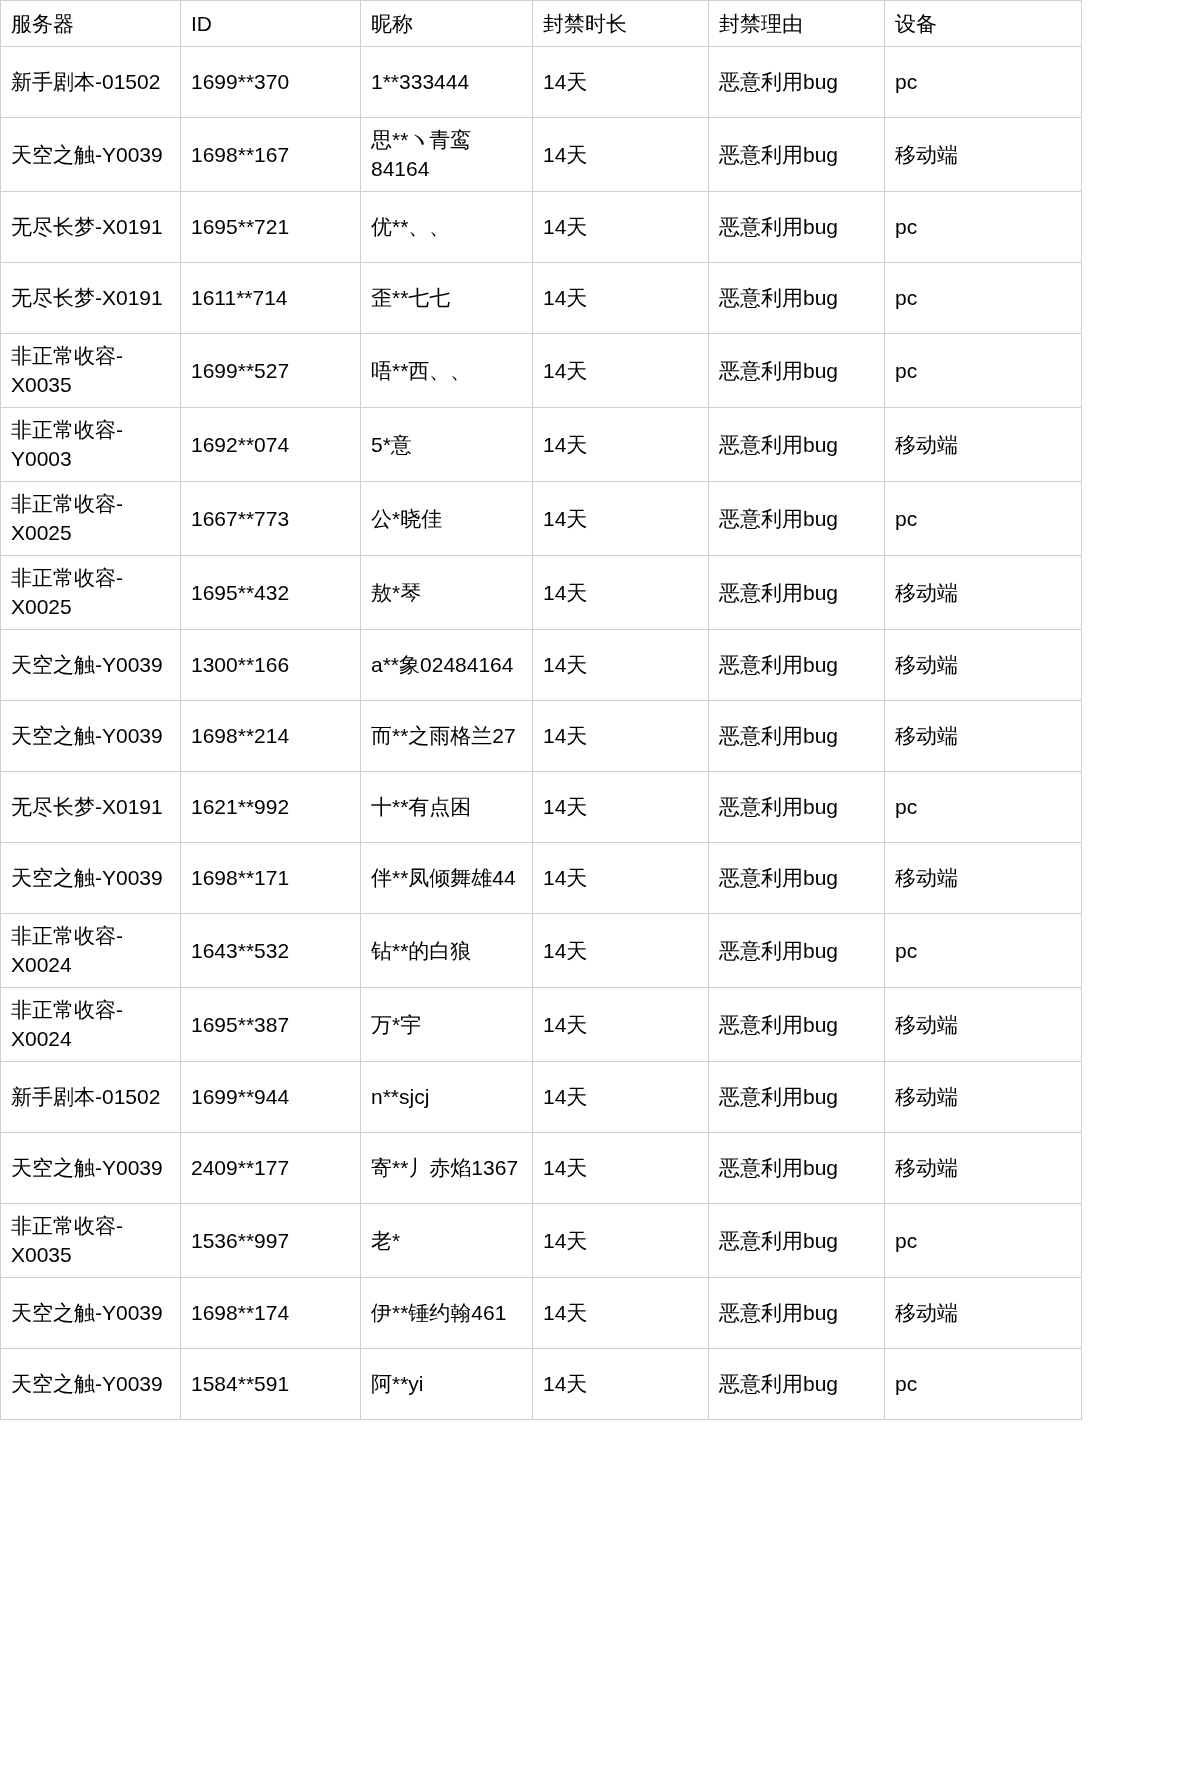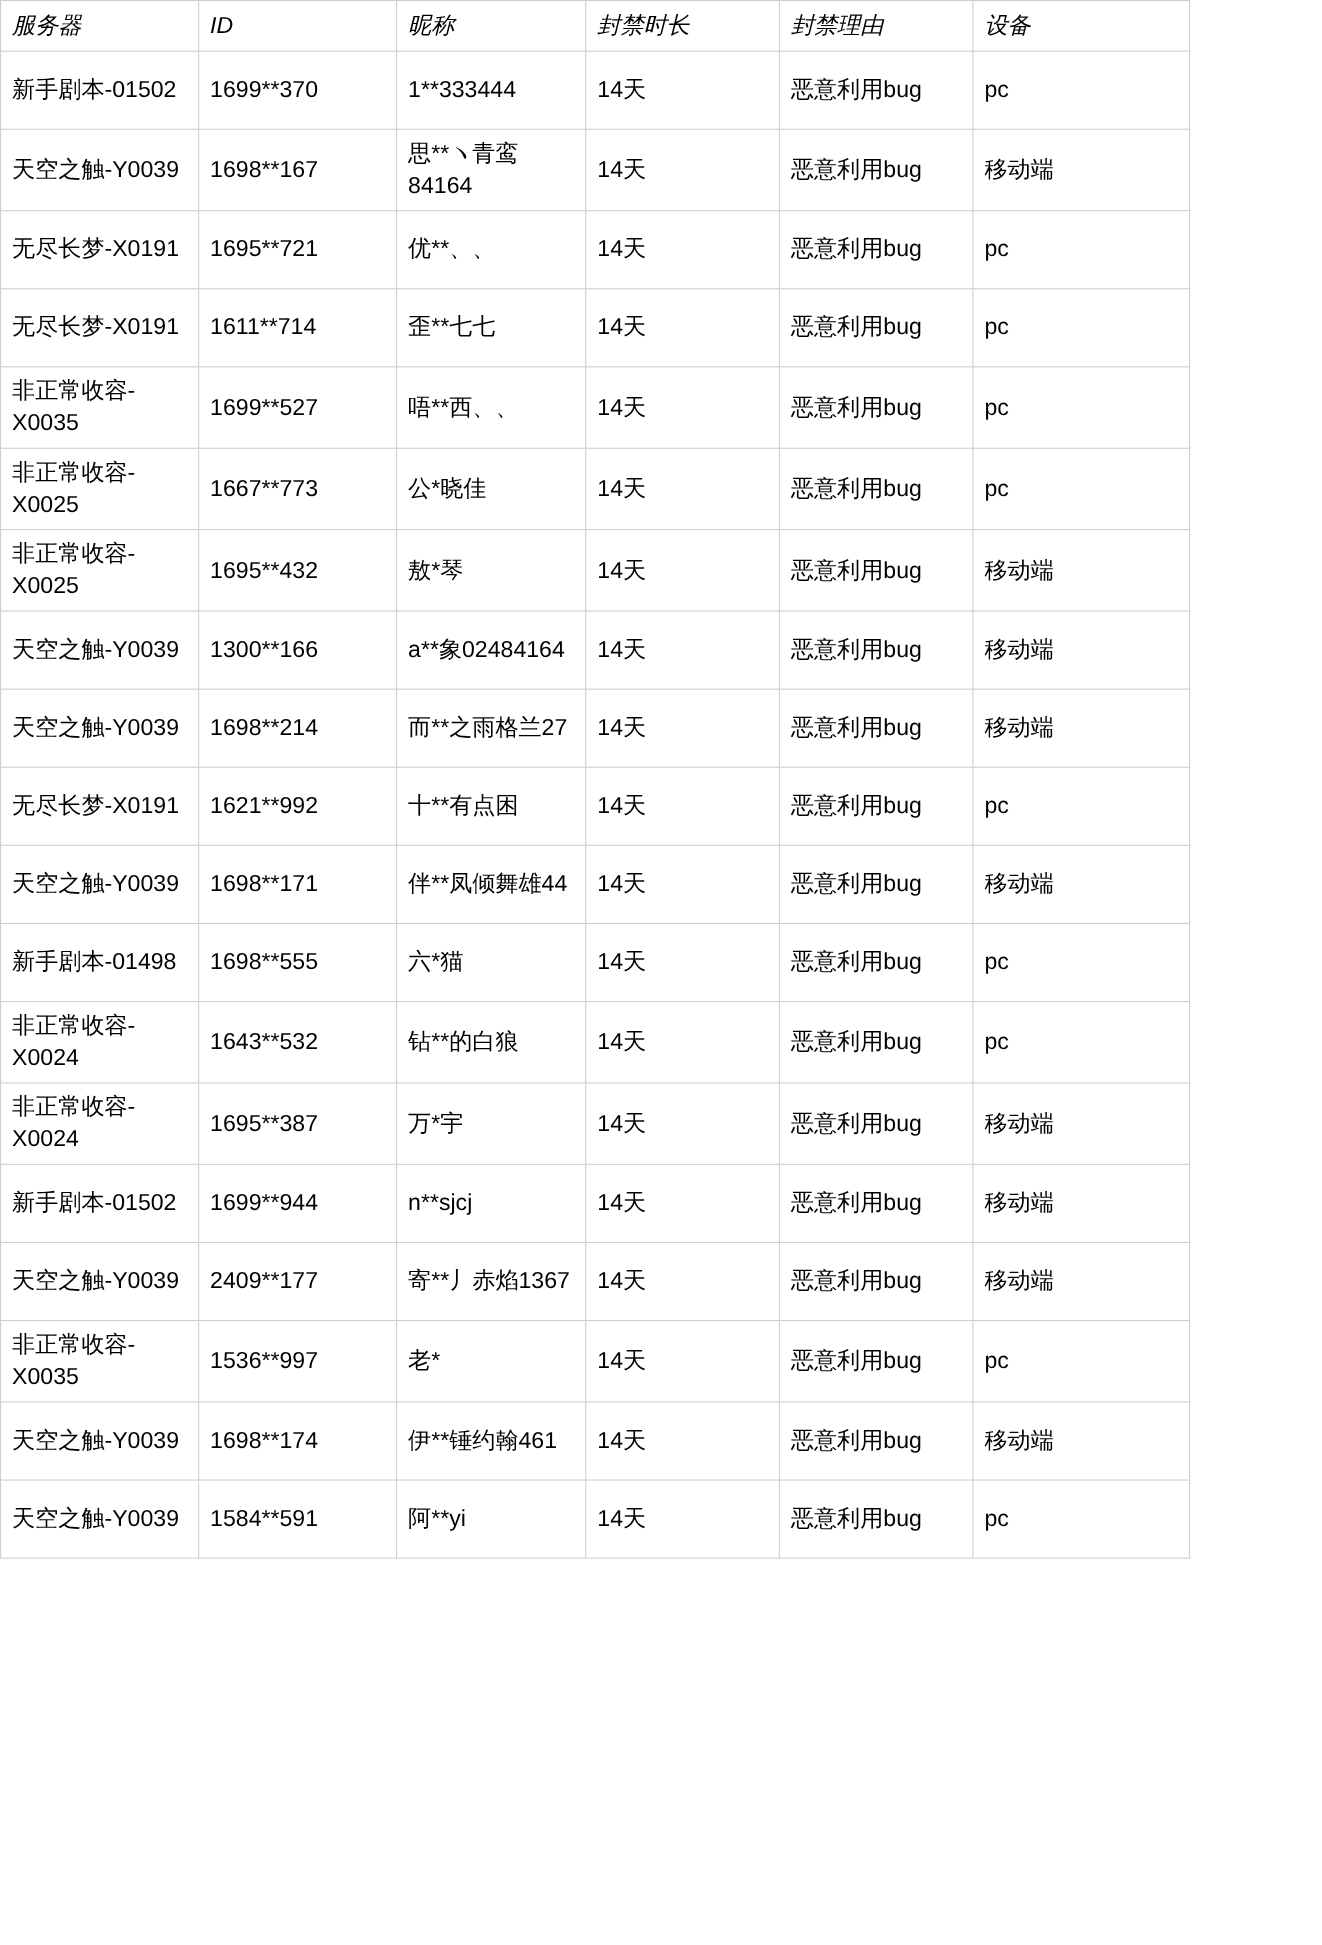--- a/index.html
+++ b/index.html
@@ -41,7 +41,6 @@
   }
   .ban-table th {
     height: 30px;
-    font-style: italic;
   }
   .ban-table tbody td {
     height: 55px;

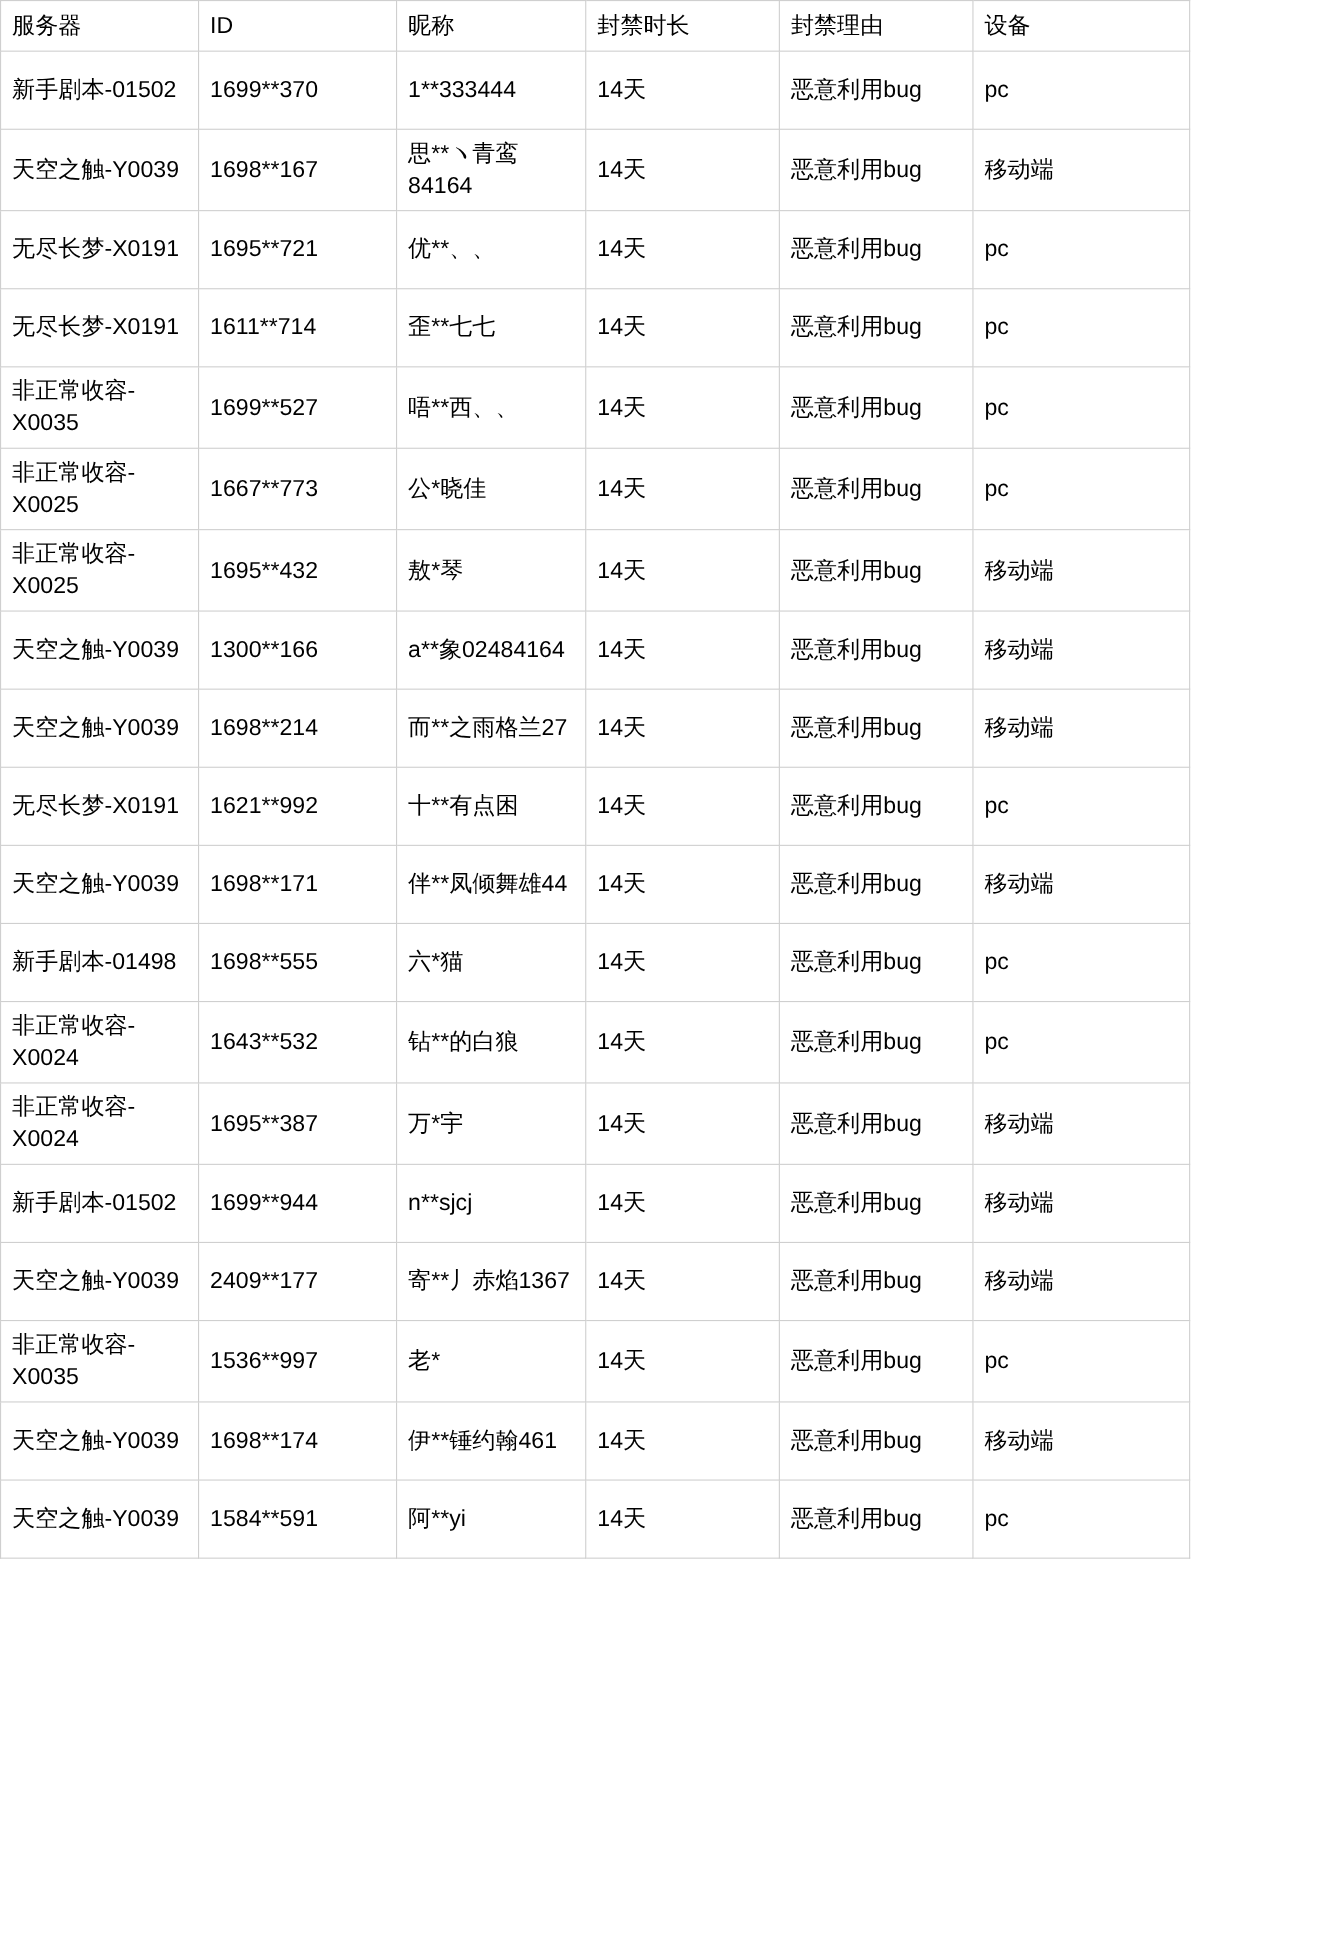--- a/index.html
+++ b/index.html
@@ -110,6 +110,14 @@
       <td>pc</td>
     </tr>
     <tr>
+      <td>非正常收容-Y0003</td>
+      <td>1692**074</td>
+      <td>5*意</td>
+      <td>14天</td>
+      <td>恶意利用bug</td>
+      <td>移动端</td>
+    </tr>
+    <tr>
       <td>非正常收容-X0025</td>
       <td>1667**773</td>
       <td>公*晓佳</td>

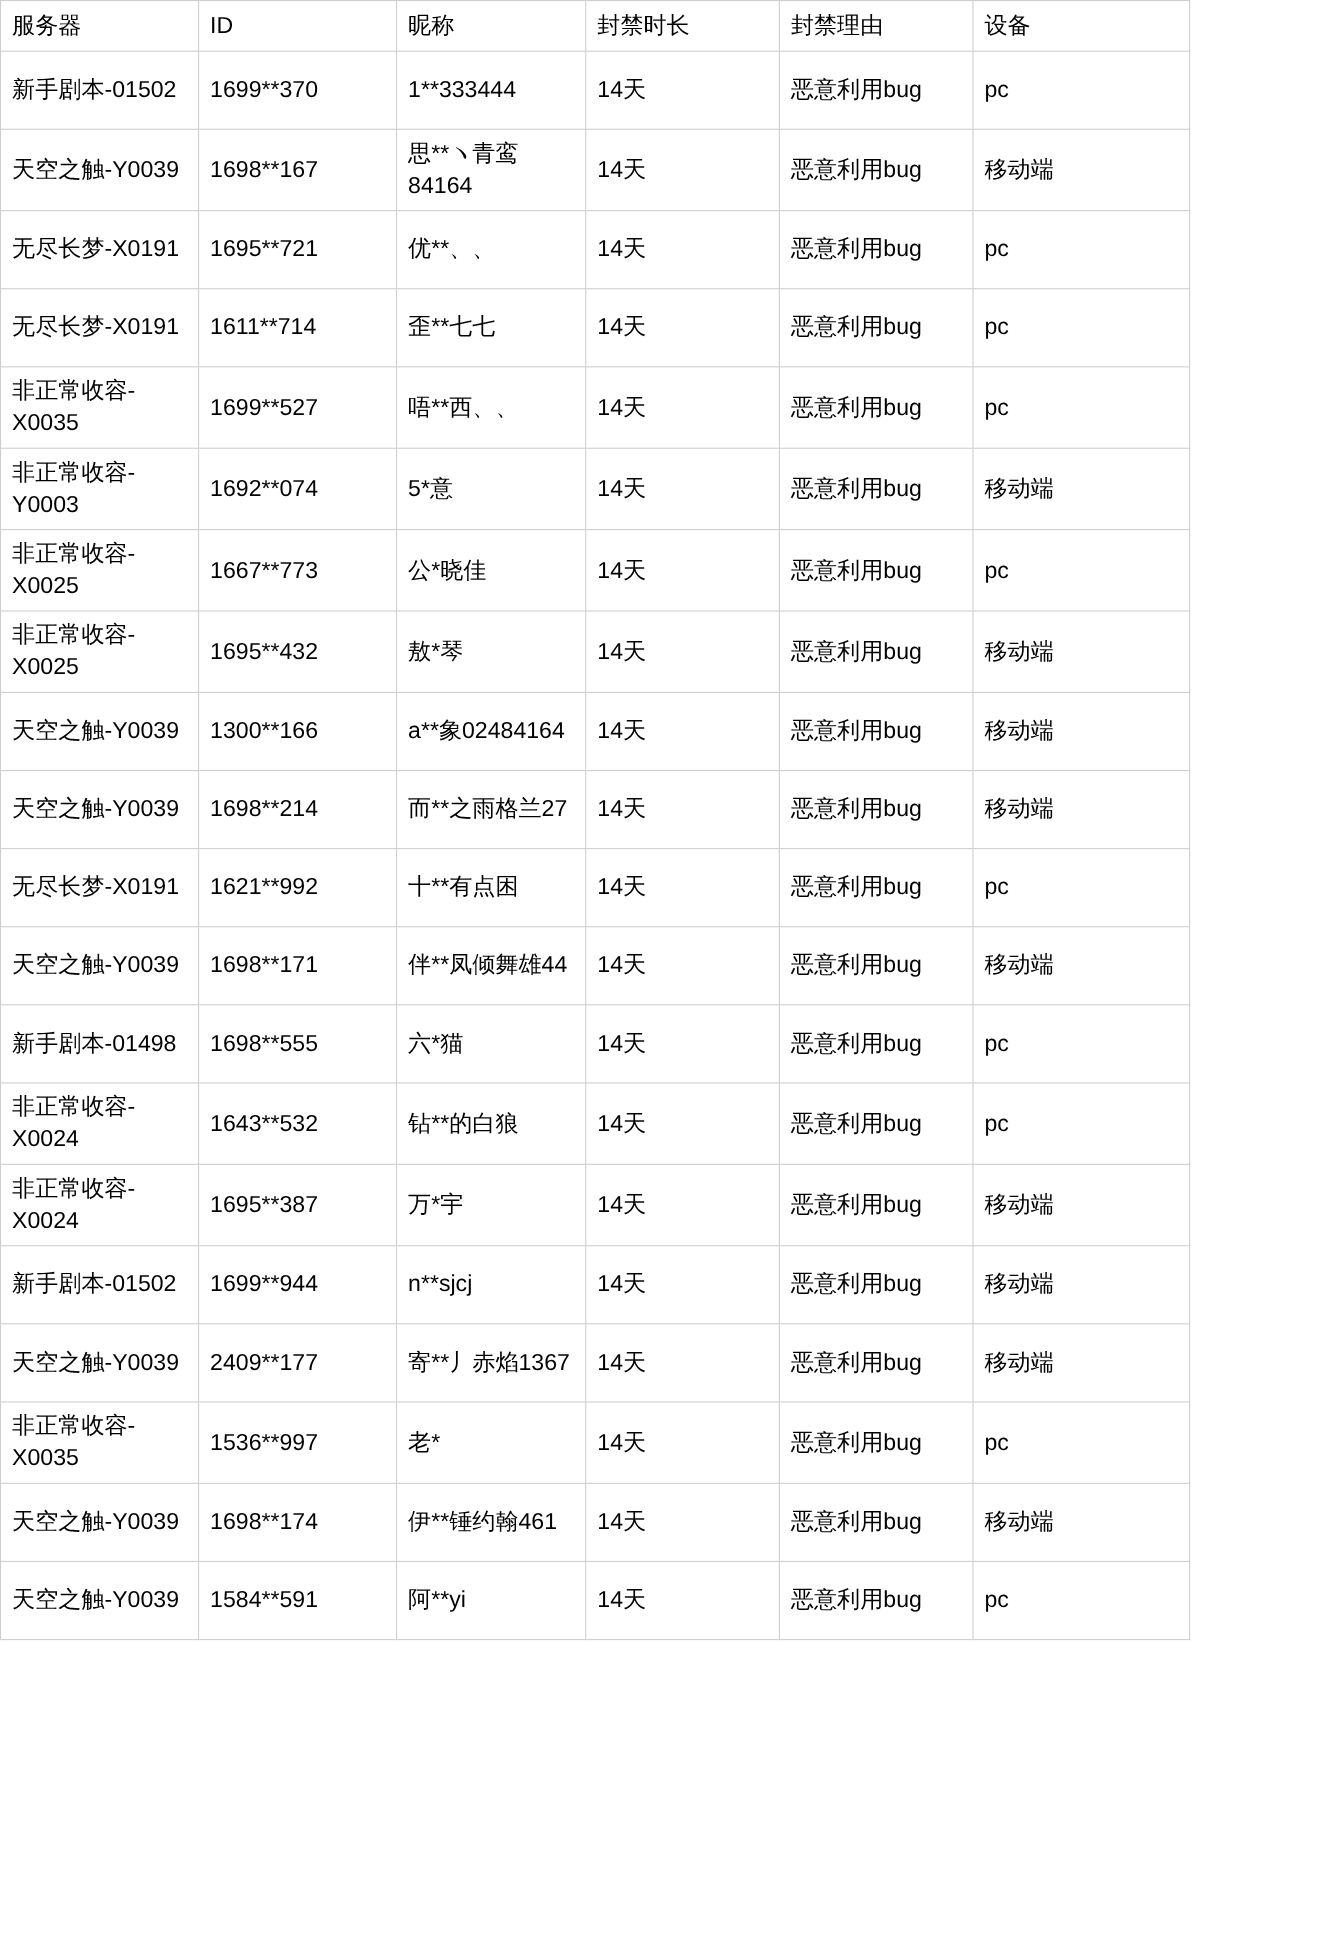--- a/index.html
+++ b/index.html
@@ -166,14 +166,6 @@
       <td>移动端</td>
     </tr>
     <tr>
-      <td>新手剧本-01498</td>
-      <td>1698**555</td>
-      <td>六*猫</td>
-      <td>14天</td>
-      <td>恶意利用bug</td>
-      <td>pc</td>
-    </tr>
-    <tr>
       <td>非正常收容-X0024</td>
       <td>1643**532</td>
       <td>钻**的白狼</td>

